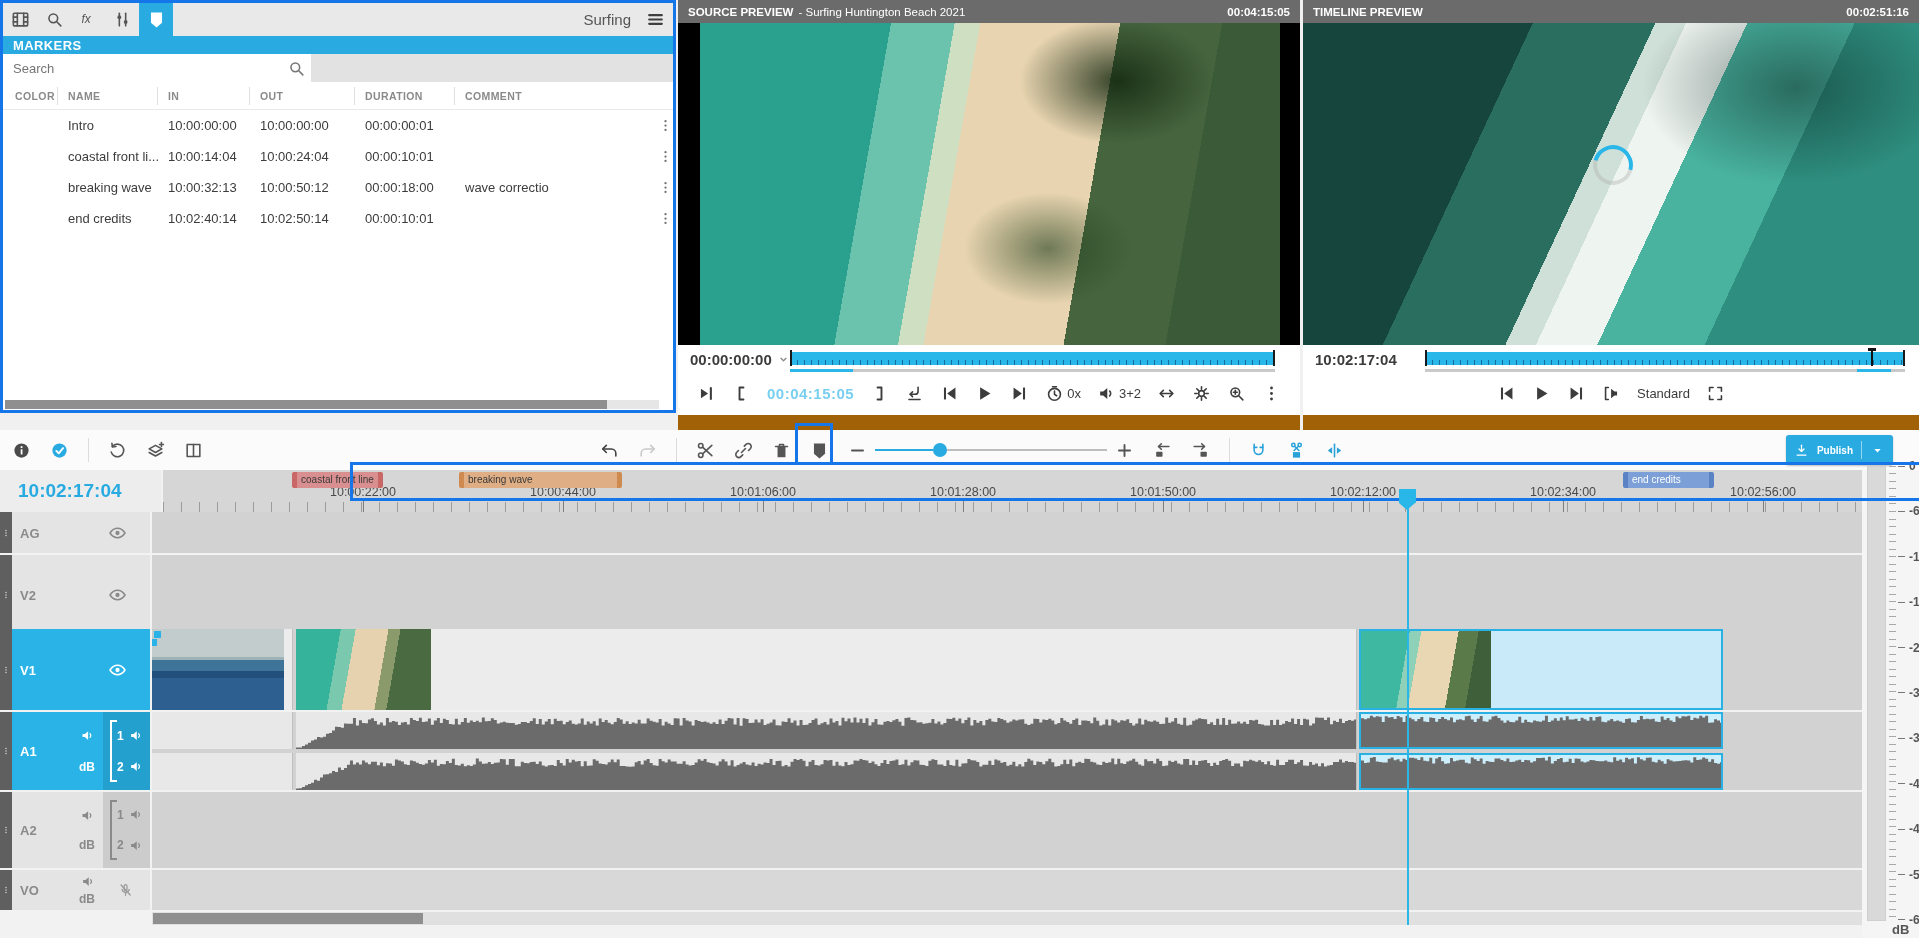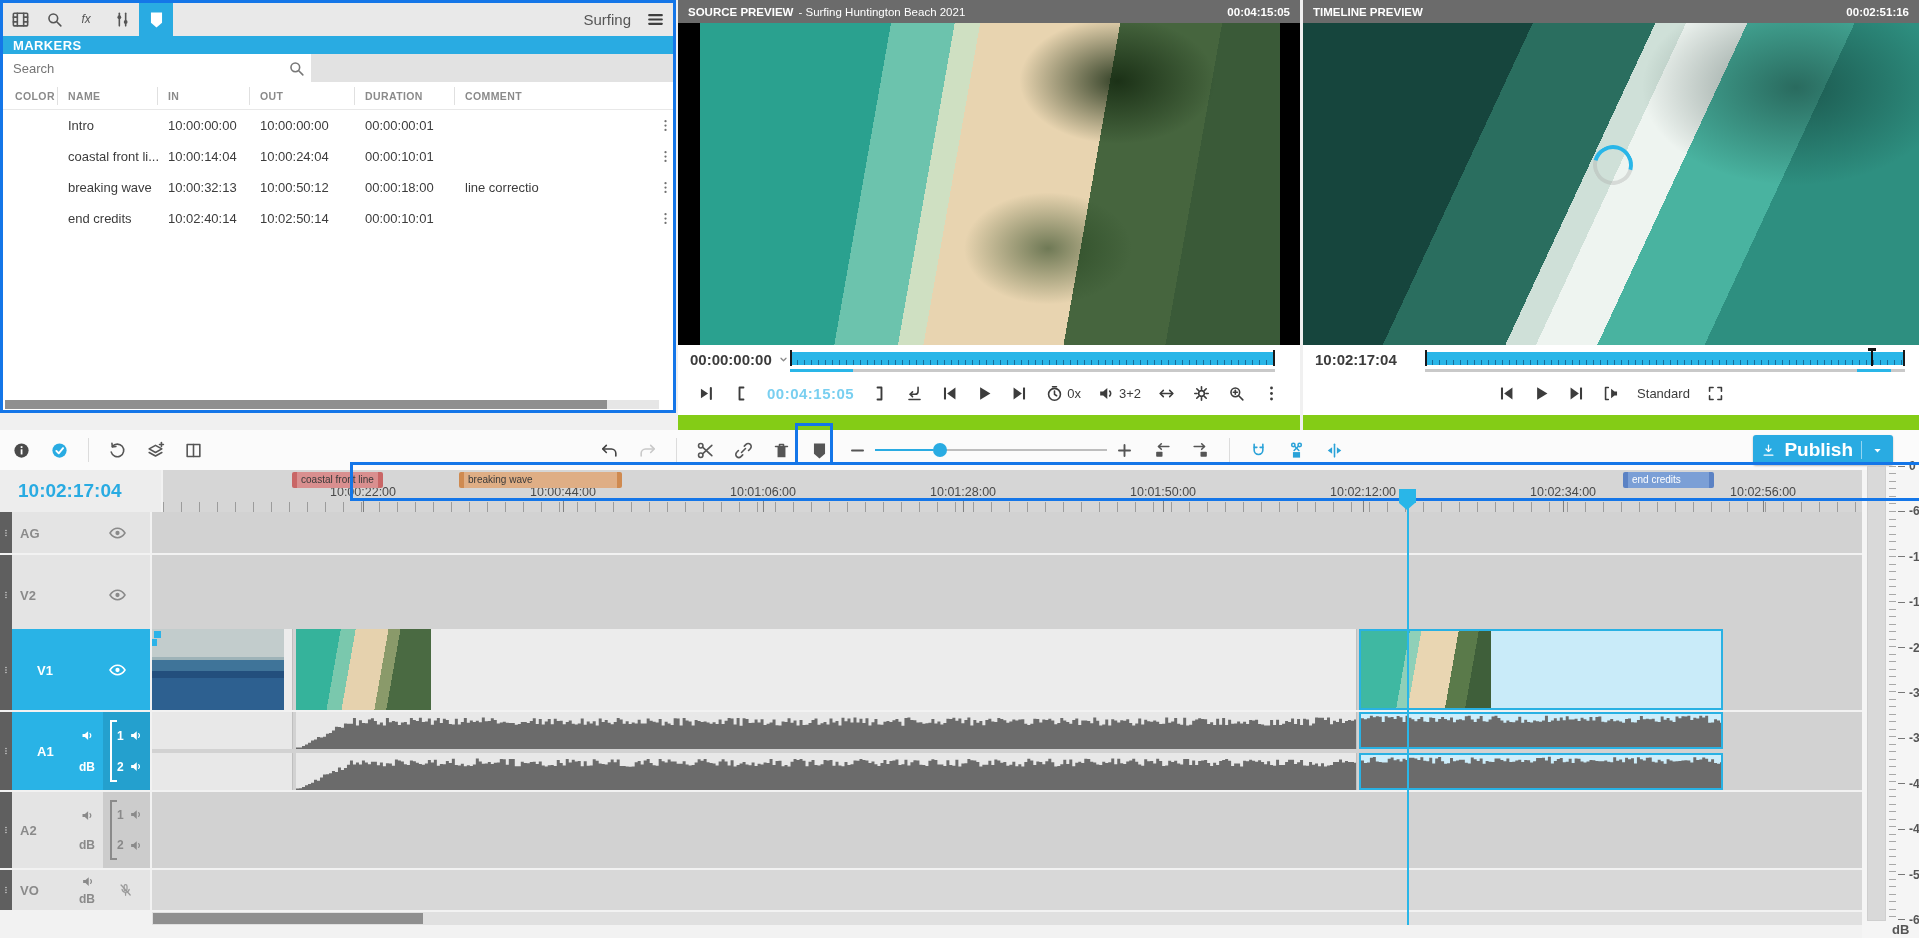--- a/index.html
+++ b/index.html
@@ -32,7 +32,7 @@
   .lp-thumb{height:9px;width:92%;background:#8f8f8f;}
 
   
-  .preview{position:absolute;top:0;height:494px;background:#84cc16;}
+  .preview{position:absolute;top:0;height:494px;background:#a16207;}
   .src{left:678px;width:622px;}
   .tlp{left:1303px;width:616px;}
   .pv-head{height:23px;background:#6b6b6b;color:#fff;display:flex;align-items:center;padding:0 10px;font-size:11.5px;}

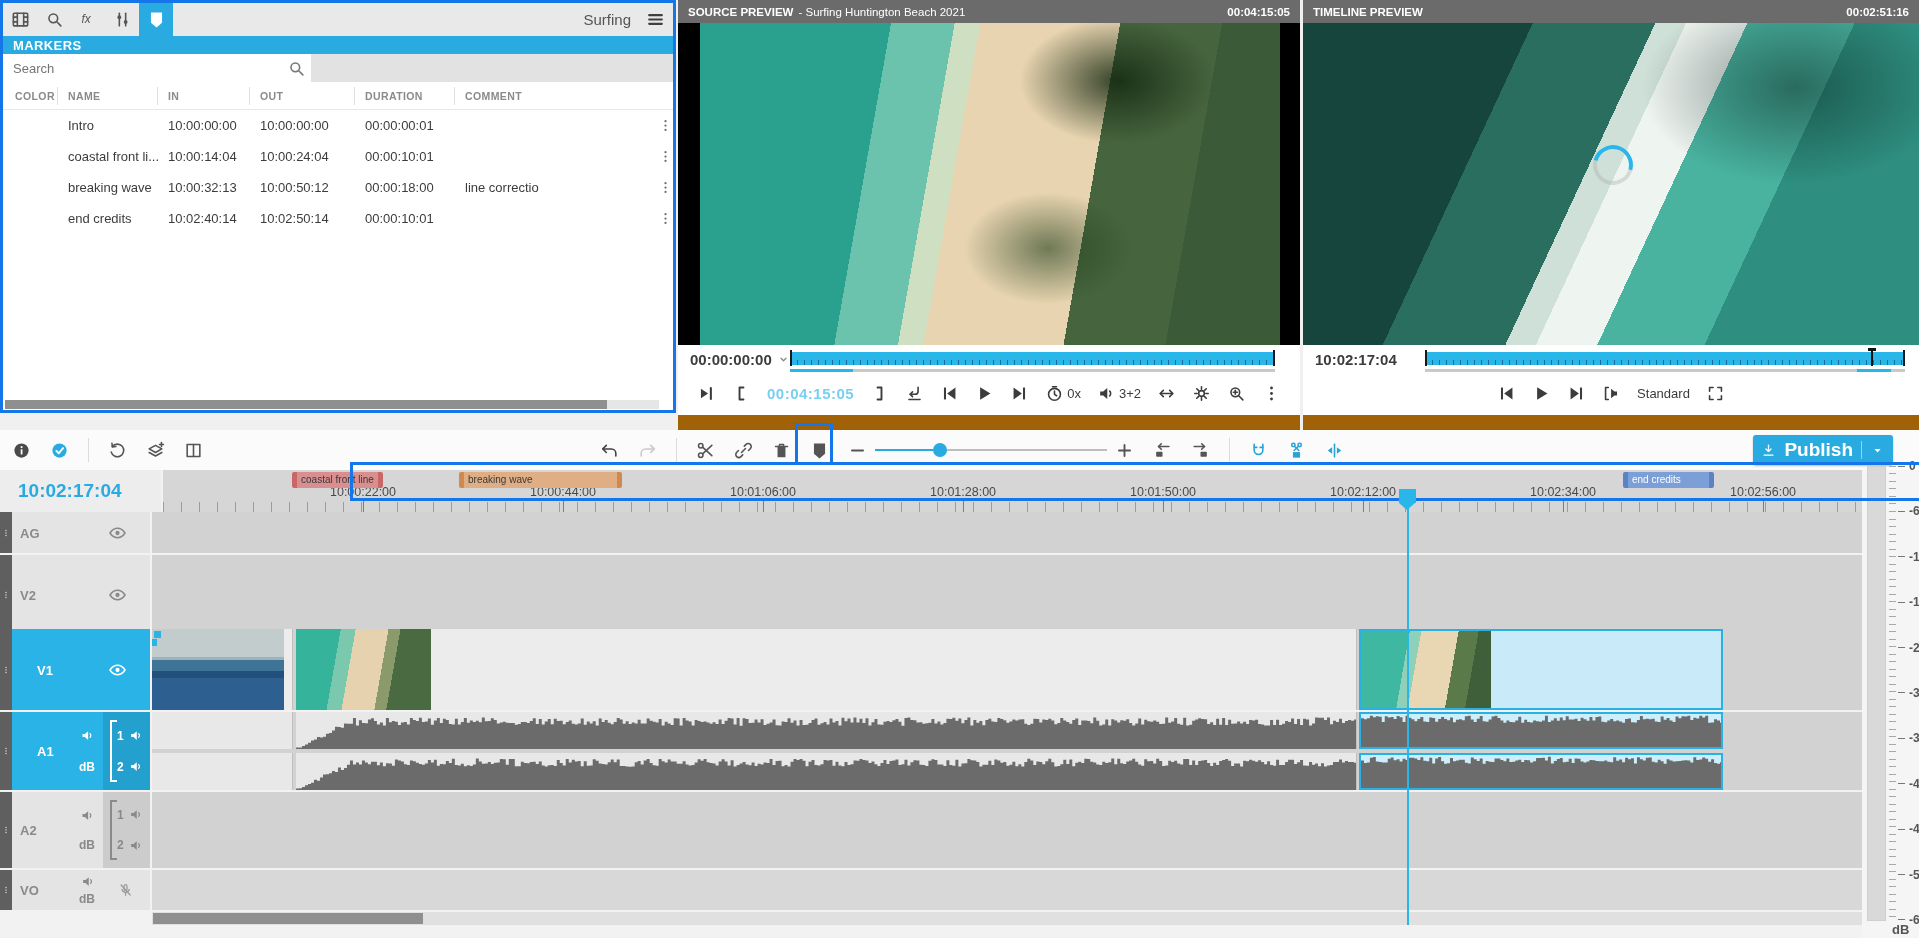--- a/index.html
+++ b/index.html
@@ -262,7 +262,7 @@
           <div>10:00:32:13</div>
           <div>10:00:50:12</div>
           <div>00:00:18:00</div>
-          <div>line correctio</div>
+          <div>wave correctio</div>
           <div class="kebab ic">
             <svg width="15" height="15" viewBox="0 0 24 24" fill="none" stroke="currentColor" stroke-width="2" stroke-linecap="round" stroke-linejoin="round">
               <circle cx="12" cy="5" r="1.8" fill="currentColor" stroke="none"></circle>

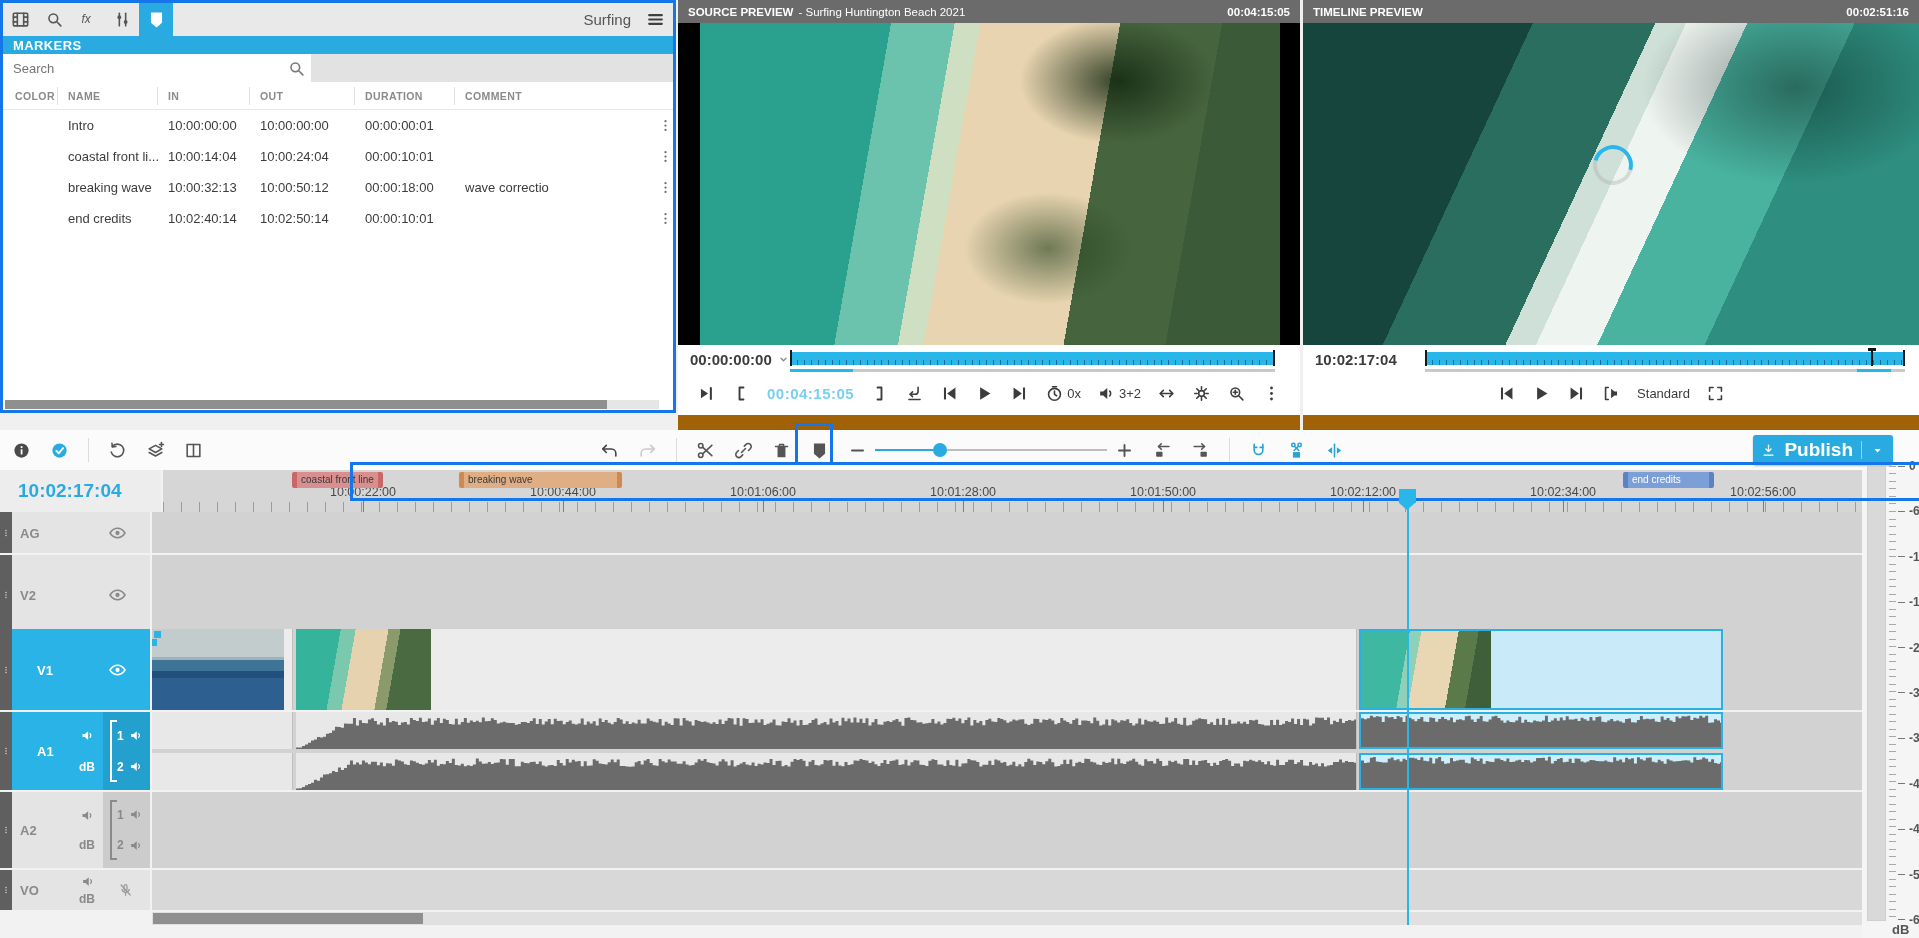--- a/index.html
+++ b/index.html
@@ -87,7 +87,7 @@
   .sl-fill{position:absolute;left:0;top:0;height:2px;width:25%;background:#29abe2;}
   .sl-dot{position:absolute;left:25%;top:-6px;width:14px;height:14px;border-radius:50%;background:#29abe2;cursor:pointer;}
   .publish{position:absolute;right:26px;top:5px;height:30px;background:#29abe2;border-radius:3px;color:#fff;display:flex;align-items:center;padding:0 8px;gap:8px;cursor:pointer;box-shadow:0 1px 2px rgba(0,0,0,.25);}
-  .publish .plabel{font-size:19px;font-weight:bold;text-align:center;}
+  .publish .plabel{font-size:10px;font-weight:bold;text-align:center;}
   .publish .pdiv{width:1px;height:18px;background:rgba(255,255,255,.5);}
   .tool-box{position:absolute;left:795px;top:423px;width:38px;height:42px;border:3px solid #1476e8;pointer-events:none;z-index:40;}
 

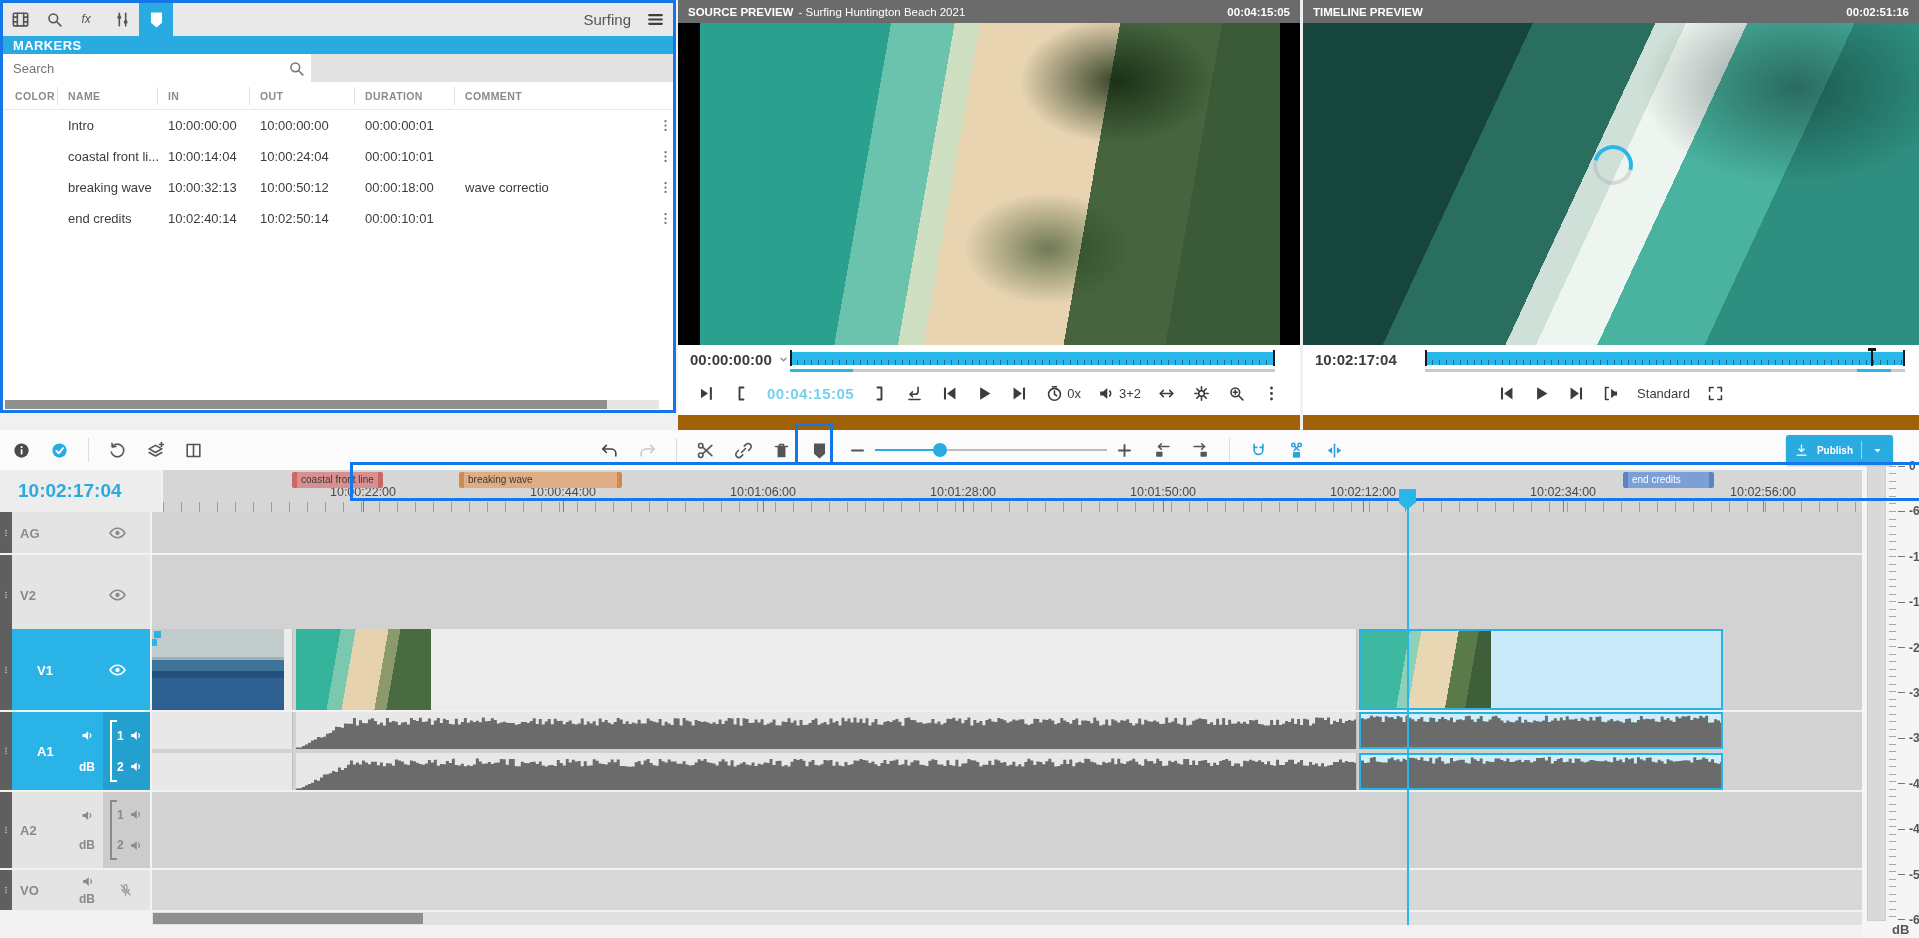--- a/index.html
+++ b/index.html
@@ -106,7 +106,7 @@
   .thead.sel{background:#29b3e6;}
   .handle{position:absolute;left:0;top:0;width:12px;height:100%;background:#5f5f5f;display:flex;align-items:center;justify-content:center;color:#ddd;}
   .tlabel{position:absolute;left:20px;top:50%;transform:translateY(-50%);font-size:13px;font-weight:bold;color:#8a8a8a;}
-  .thead.sel .tlabel{color:#fff;margin-left:17px;}
+  .thead.sel .tlabel{color:#fff;}
   .t-eye{position:absolute;left:108px;top:50%;transform:translateY(-50%);color:#8a8a8a;cursor:pointer;}
   .thead.sel .t-eye{color:#fff;}
   .aud-stack{position:absolute;left:72px;top:0;height:100%;width:30px;display:flex;flex-direction:column;align-items:center;justify-content:space-evenly;color:#8a8a8a;}

